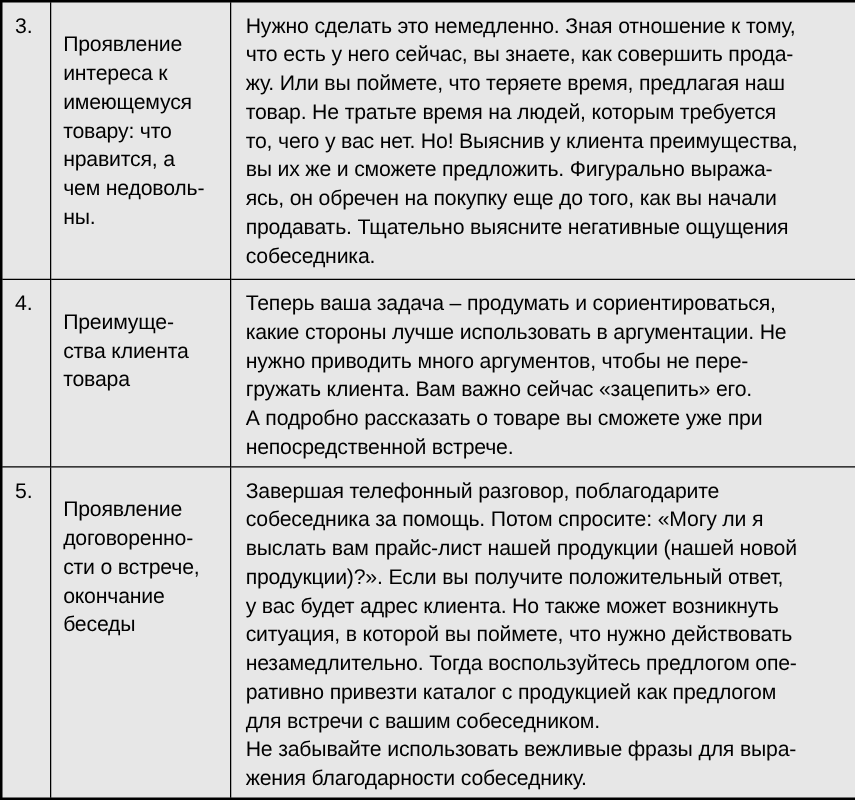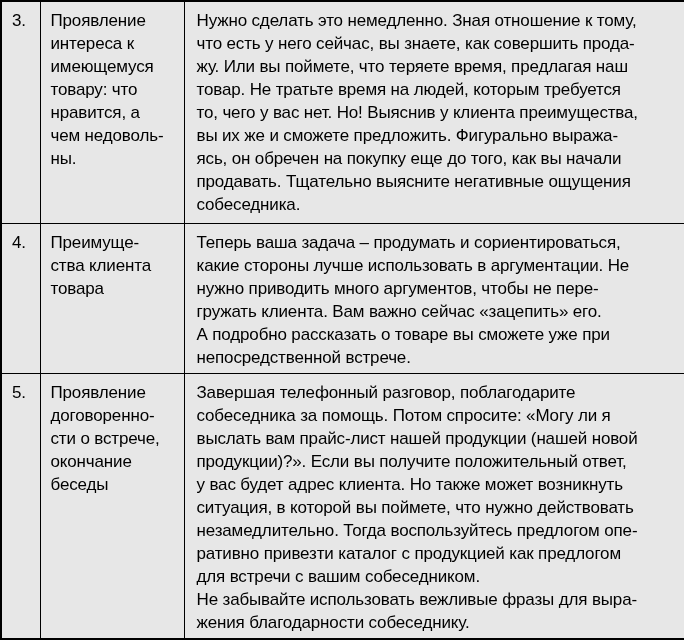--- a/index.html
+++ b/index.html
@@ -48,7 +48,7 @@
     text-align: left;
   }
   td.cell-topic {
-    padding: 7px 6px 0 10px;
+    padding: 22px 6px 0 10px;
   }
   td.cell-desc {
     padding: 7px 6px 0 12px;

